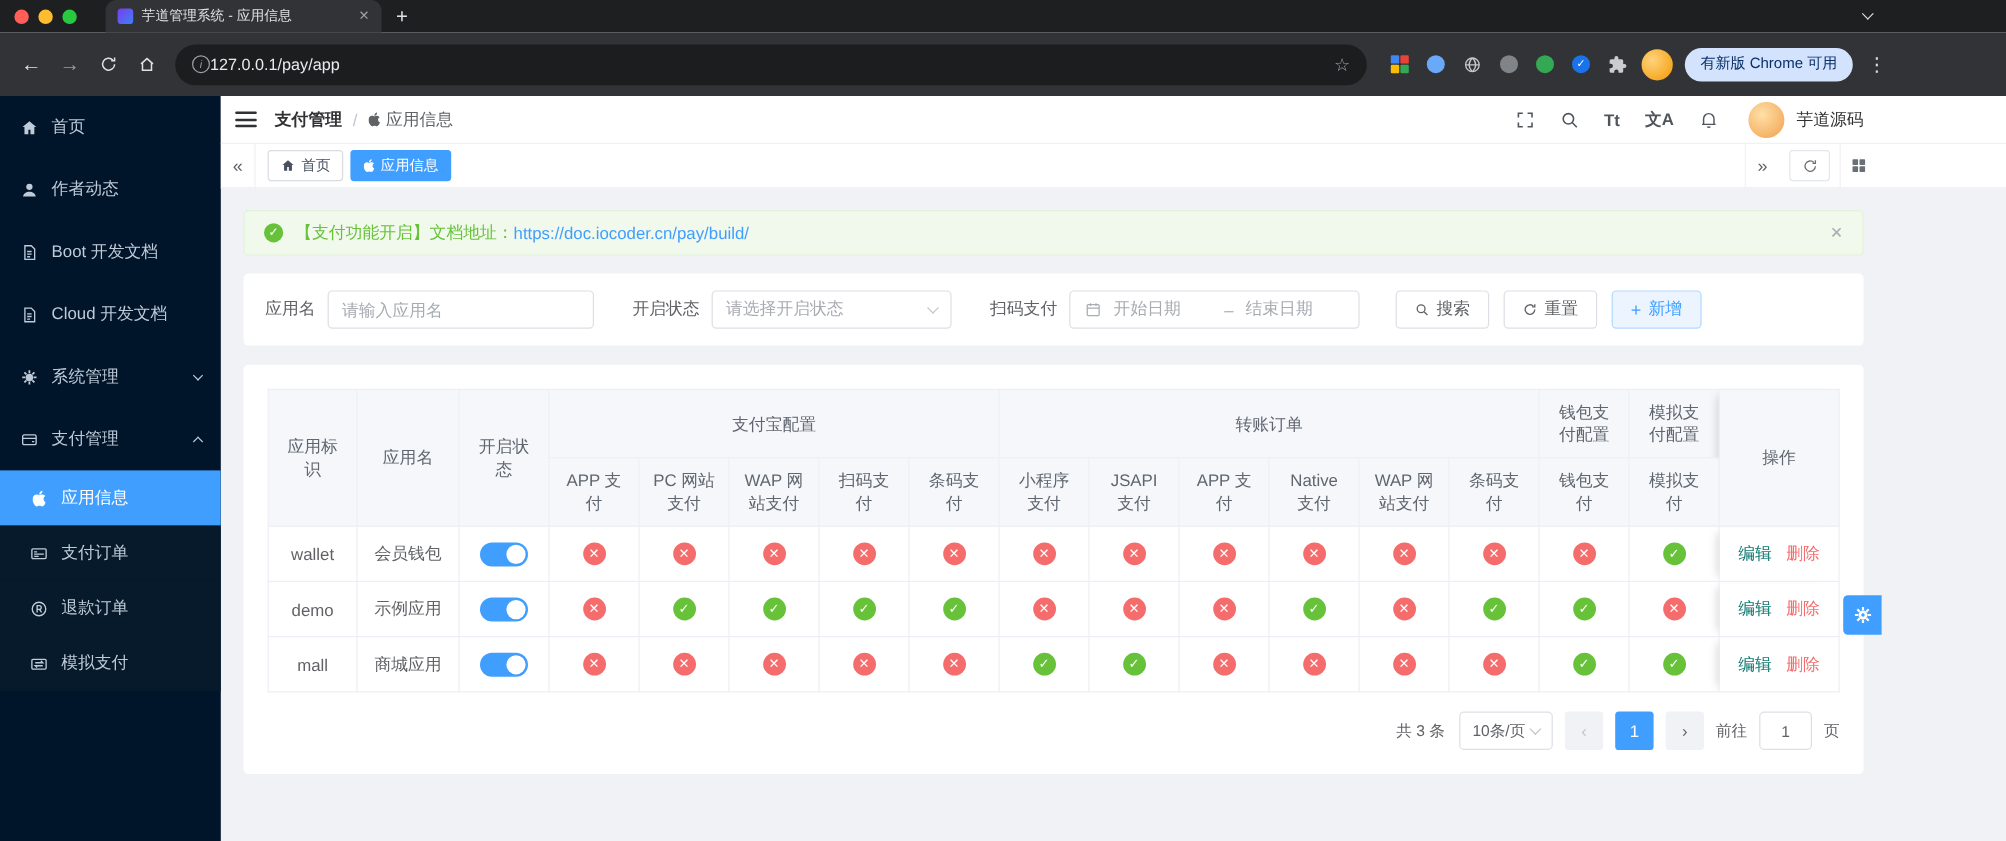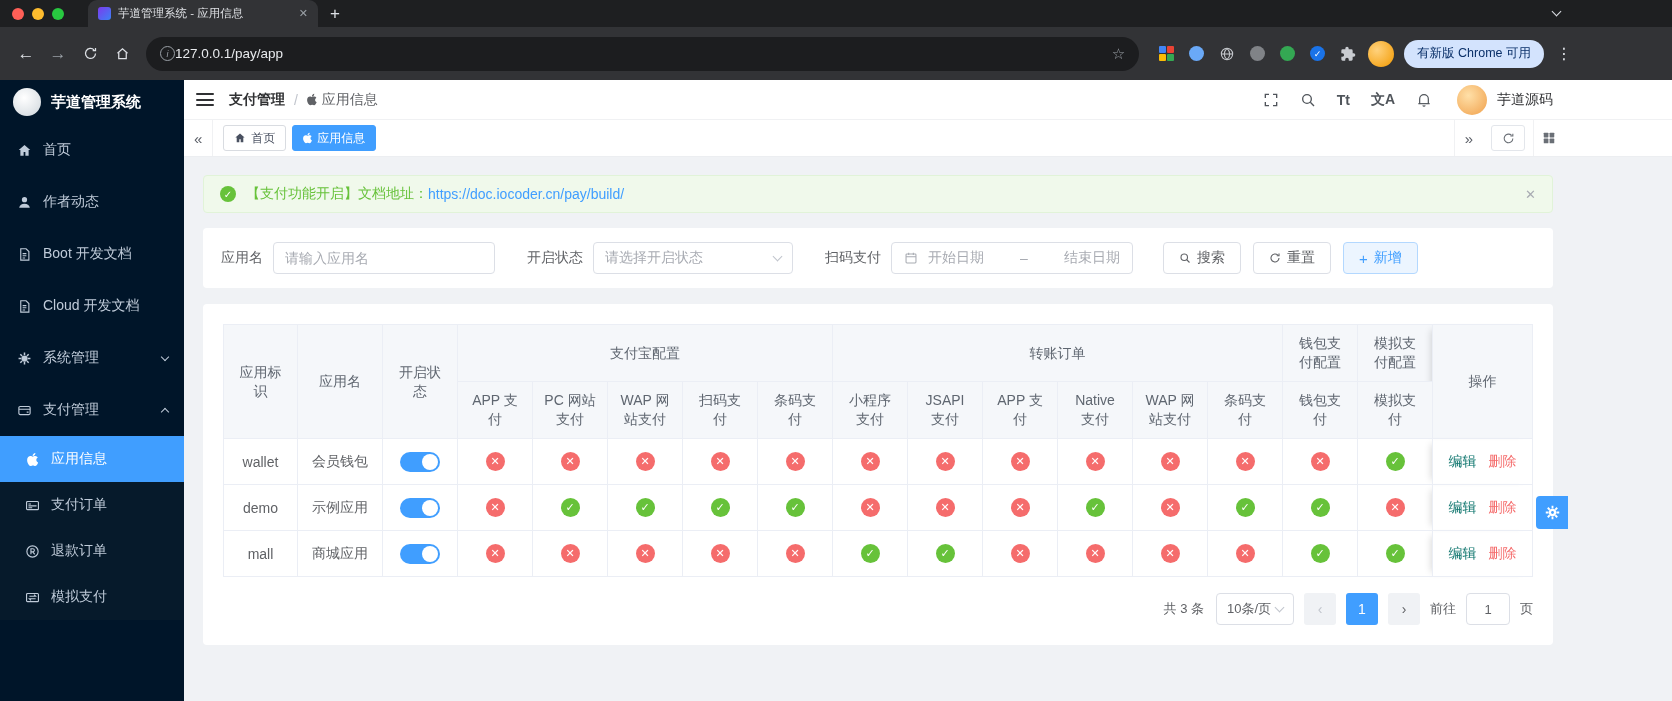--- a/index.html
+++ b/index.html
@@ -220,10 +220,6 @@
   <div class="app">
     <aside class="sidebar">
       <div class="sidebar-inner">
-        <div class="logo">
-          <span class="logo-av"></span>
-          <span class="logo-title">芋道管理系统</span>
-        </div>
         <nav>
             <div class="sb-item">
               <span class="sb-ic">

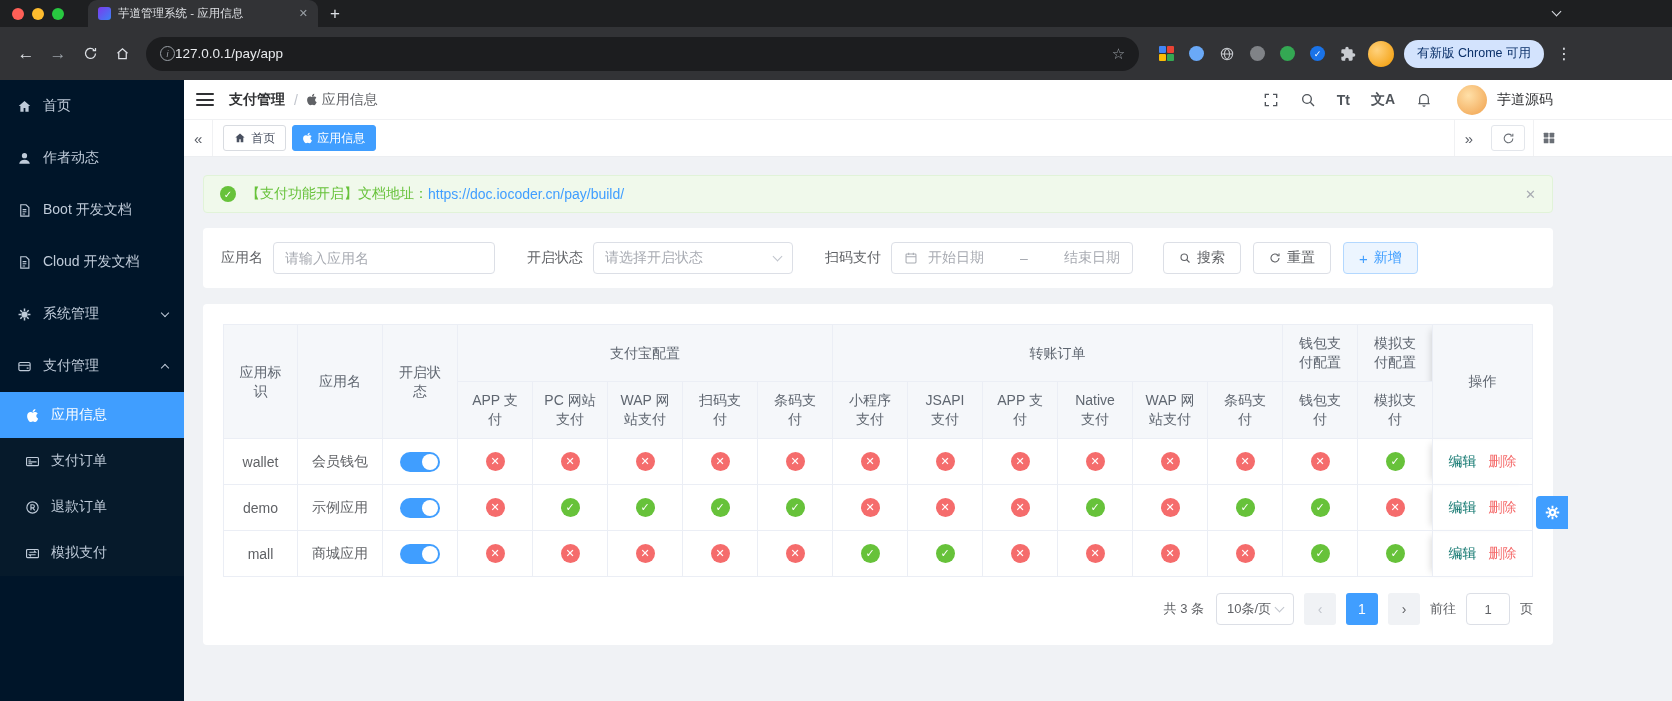--- a/index.html
+++ b/index.html
@@ -109,7 +109,7 @@
   .cal svg{height:14px}
   .dstart{flex:1}
   .dsep{color:#a8abb2;font-size:14px}
-  .dend{flex:1;text-align:right}
+  .dend{flex:1;text-align:left}
   .btn{height:32px;padding:0 15px;border:1px solid #dcdfe6;border-radius:4px;background:#fff;color:#606266;font-size:14px;display:inline-flex;align-items:center;gap:6px;cursor:pointer;margin-left:12px;font-family:inherit;white-space:nowrap}
   .btn.ml32{margin-left:30px}
   .btn.plain{background:#ecf5ff;border-color:#b3d8ff;color:#409eff}

